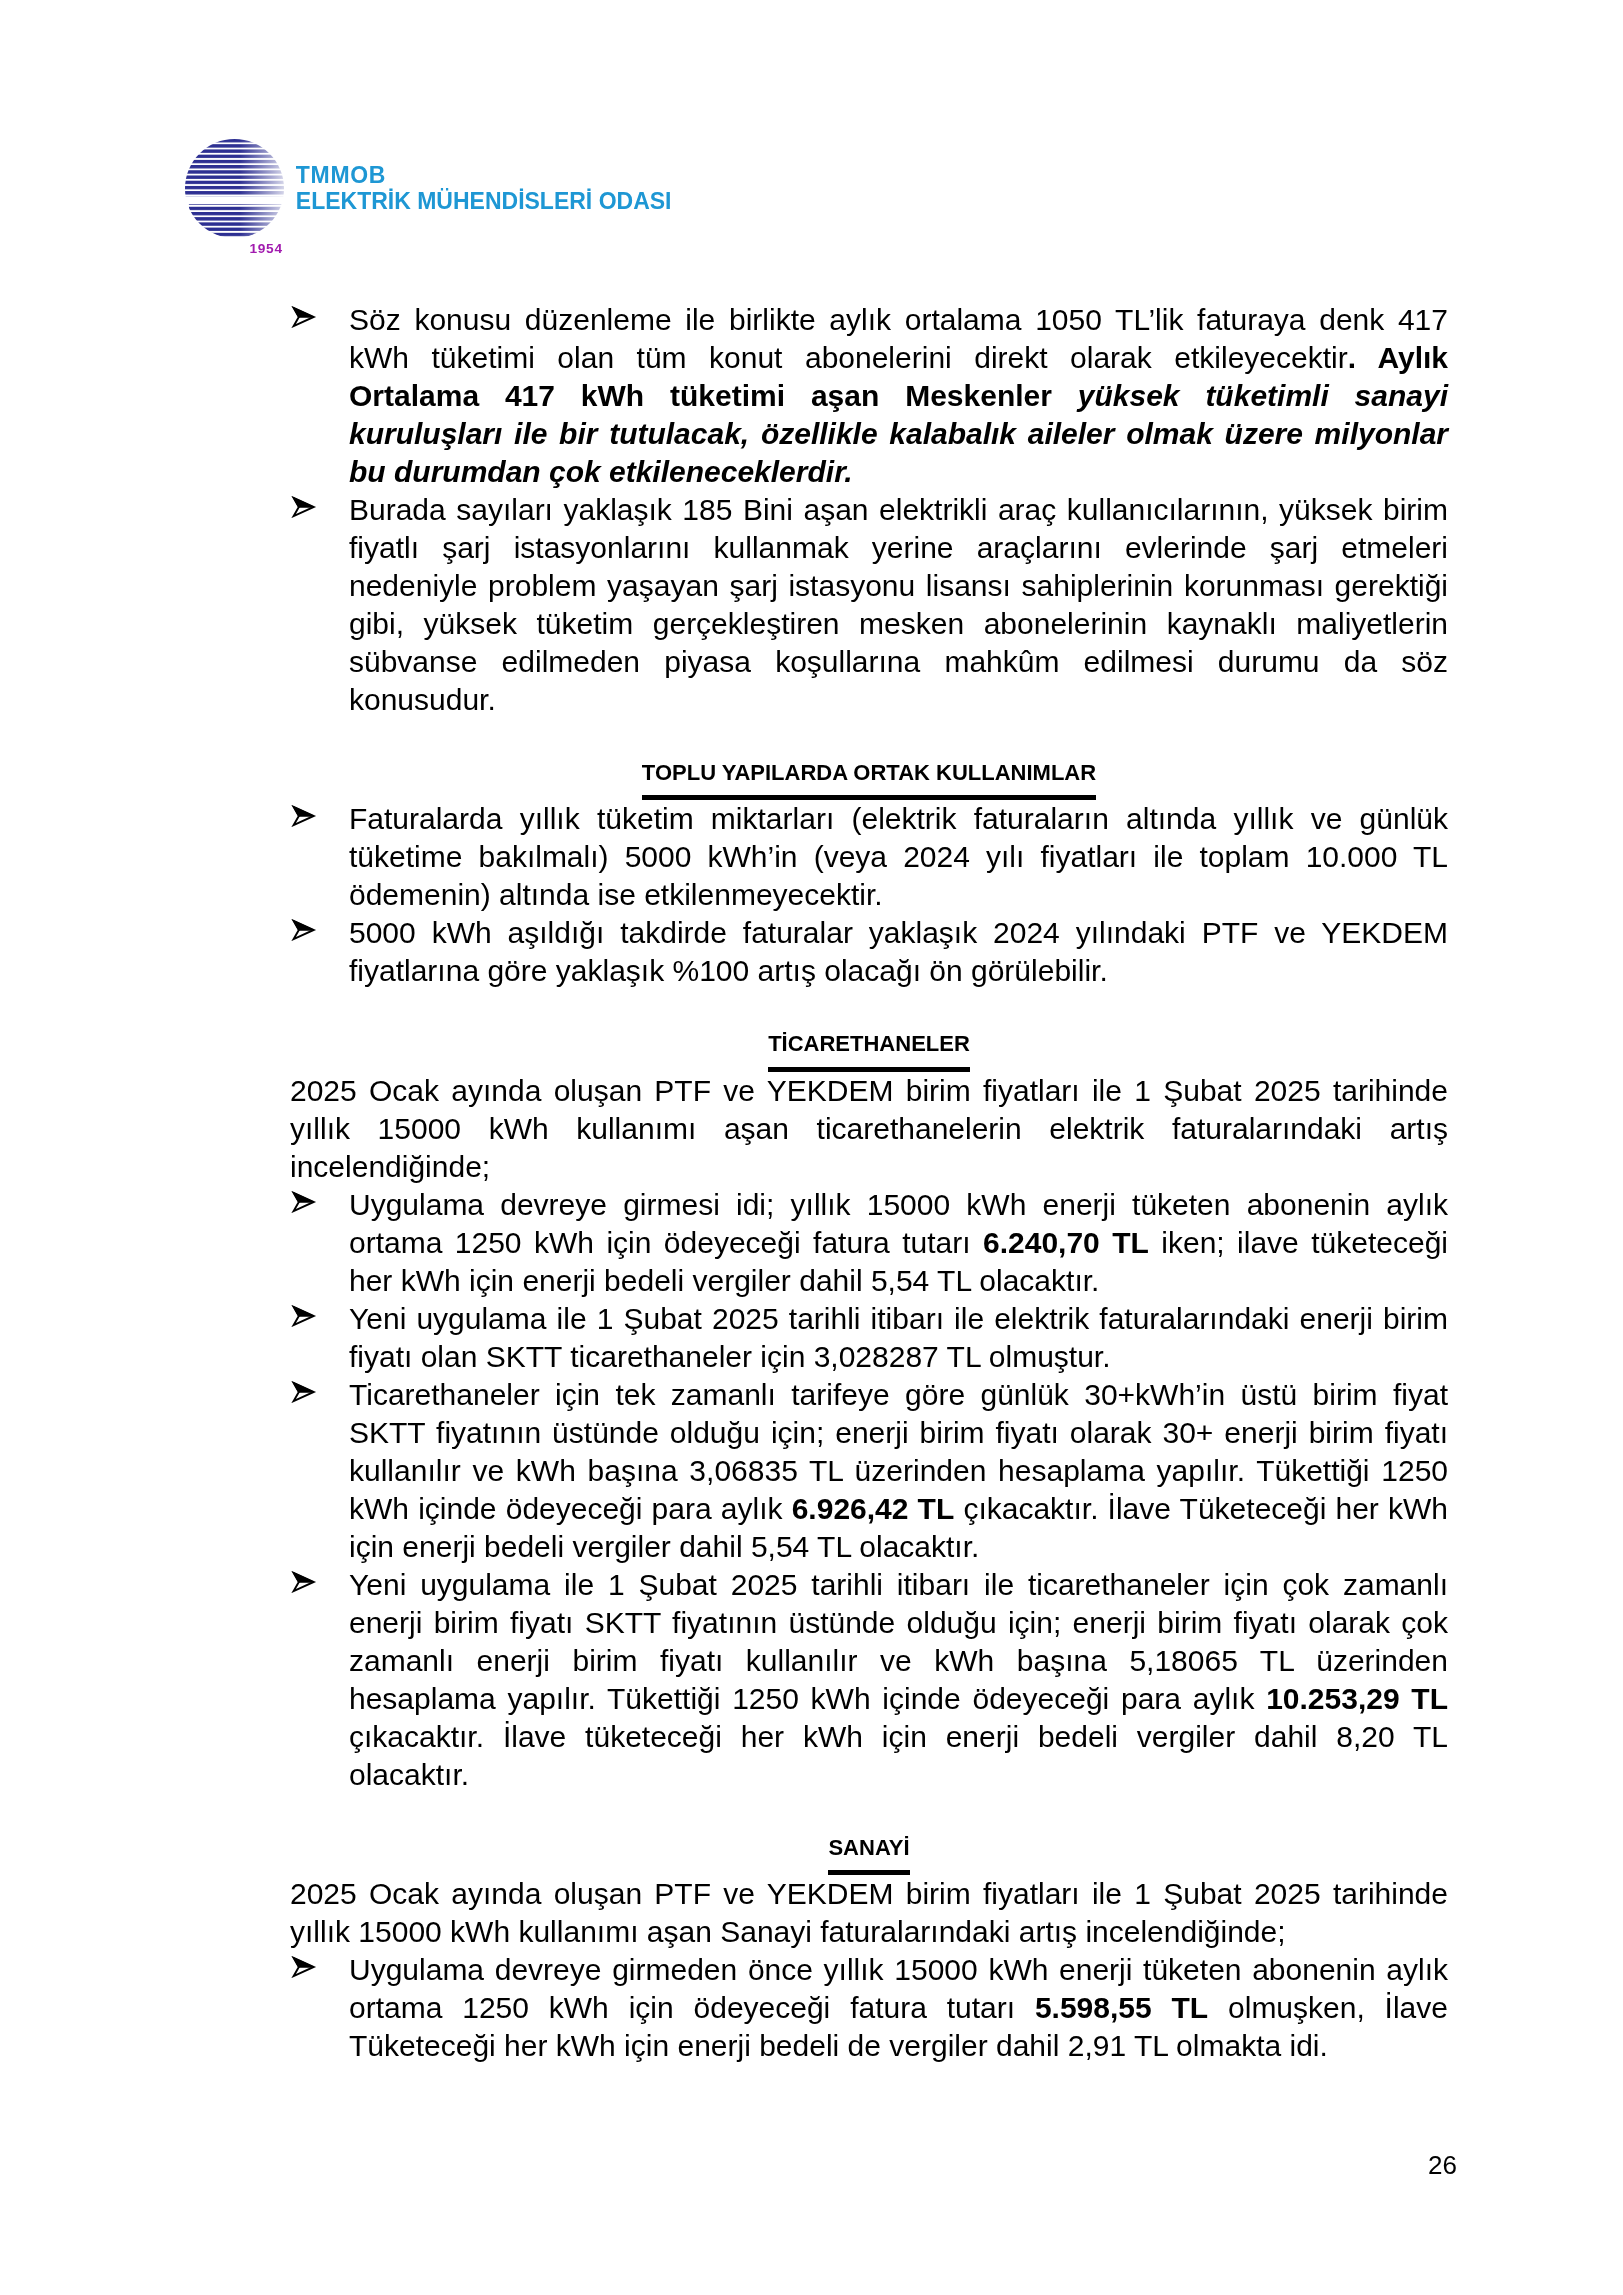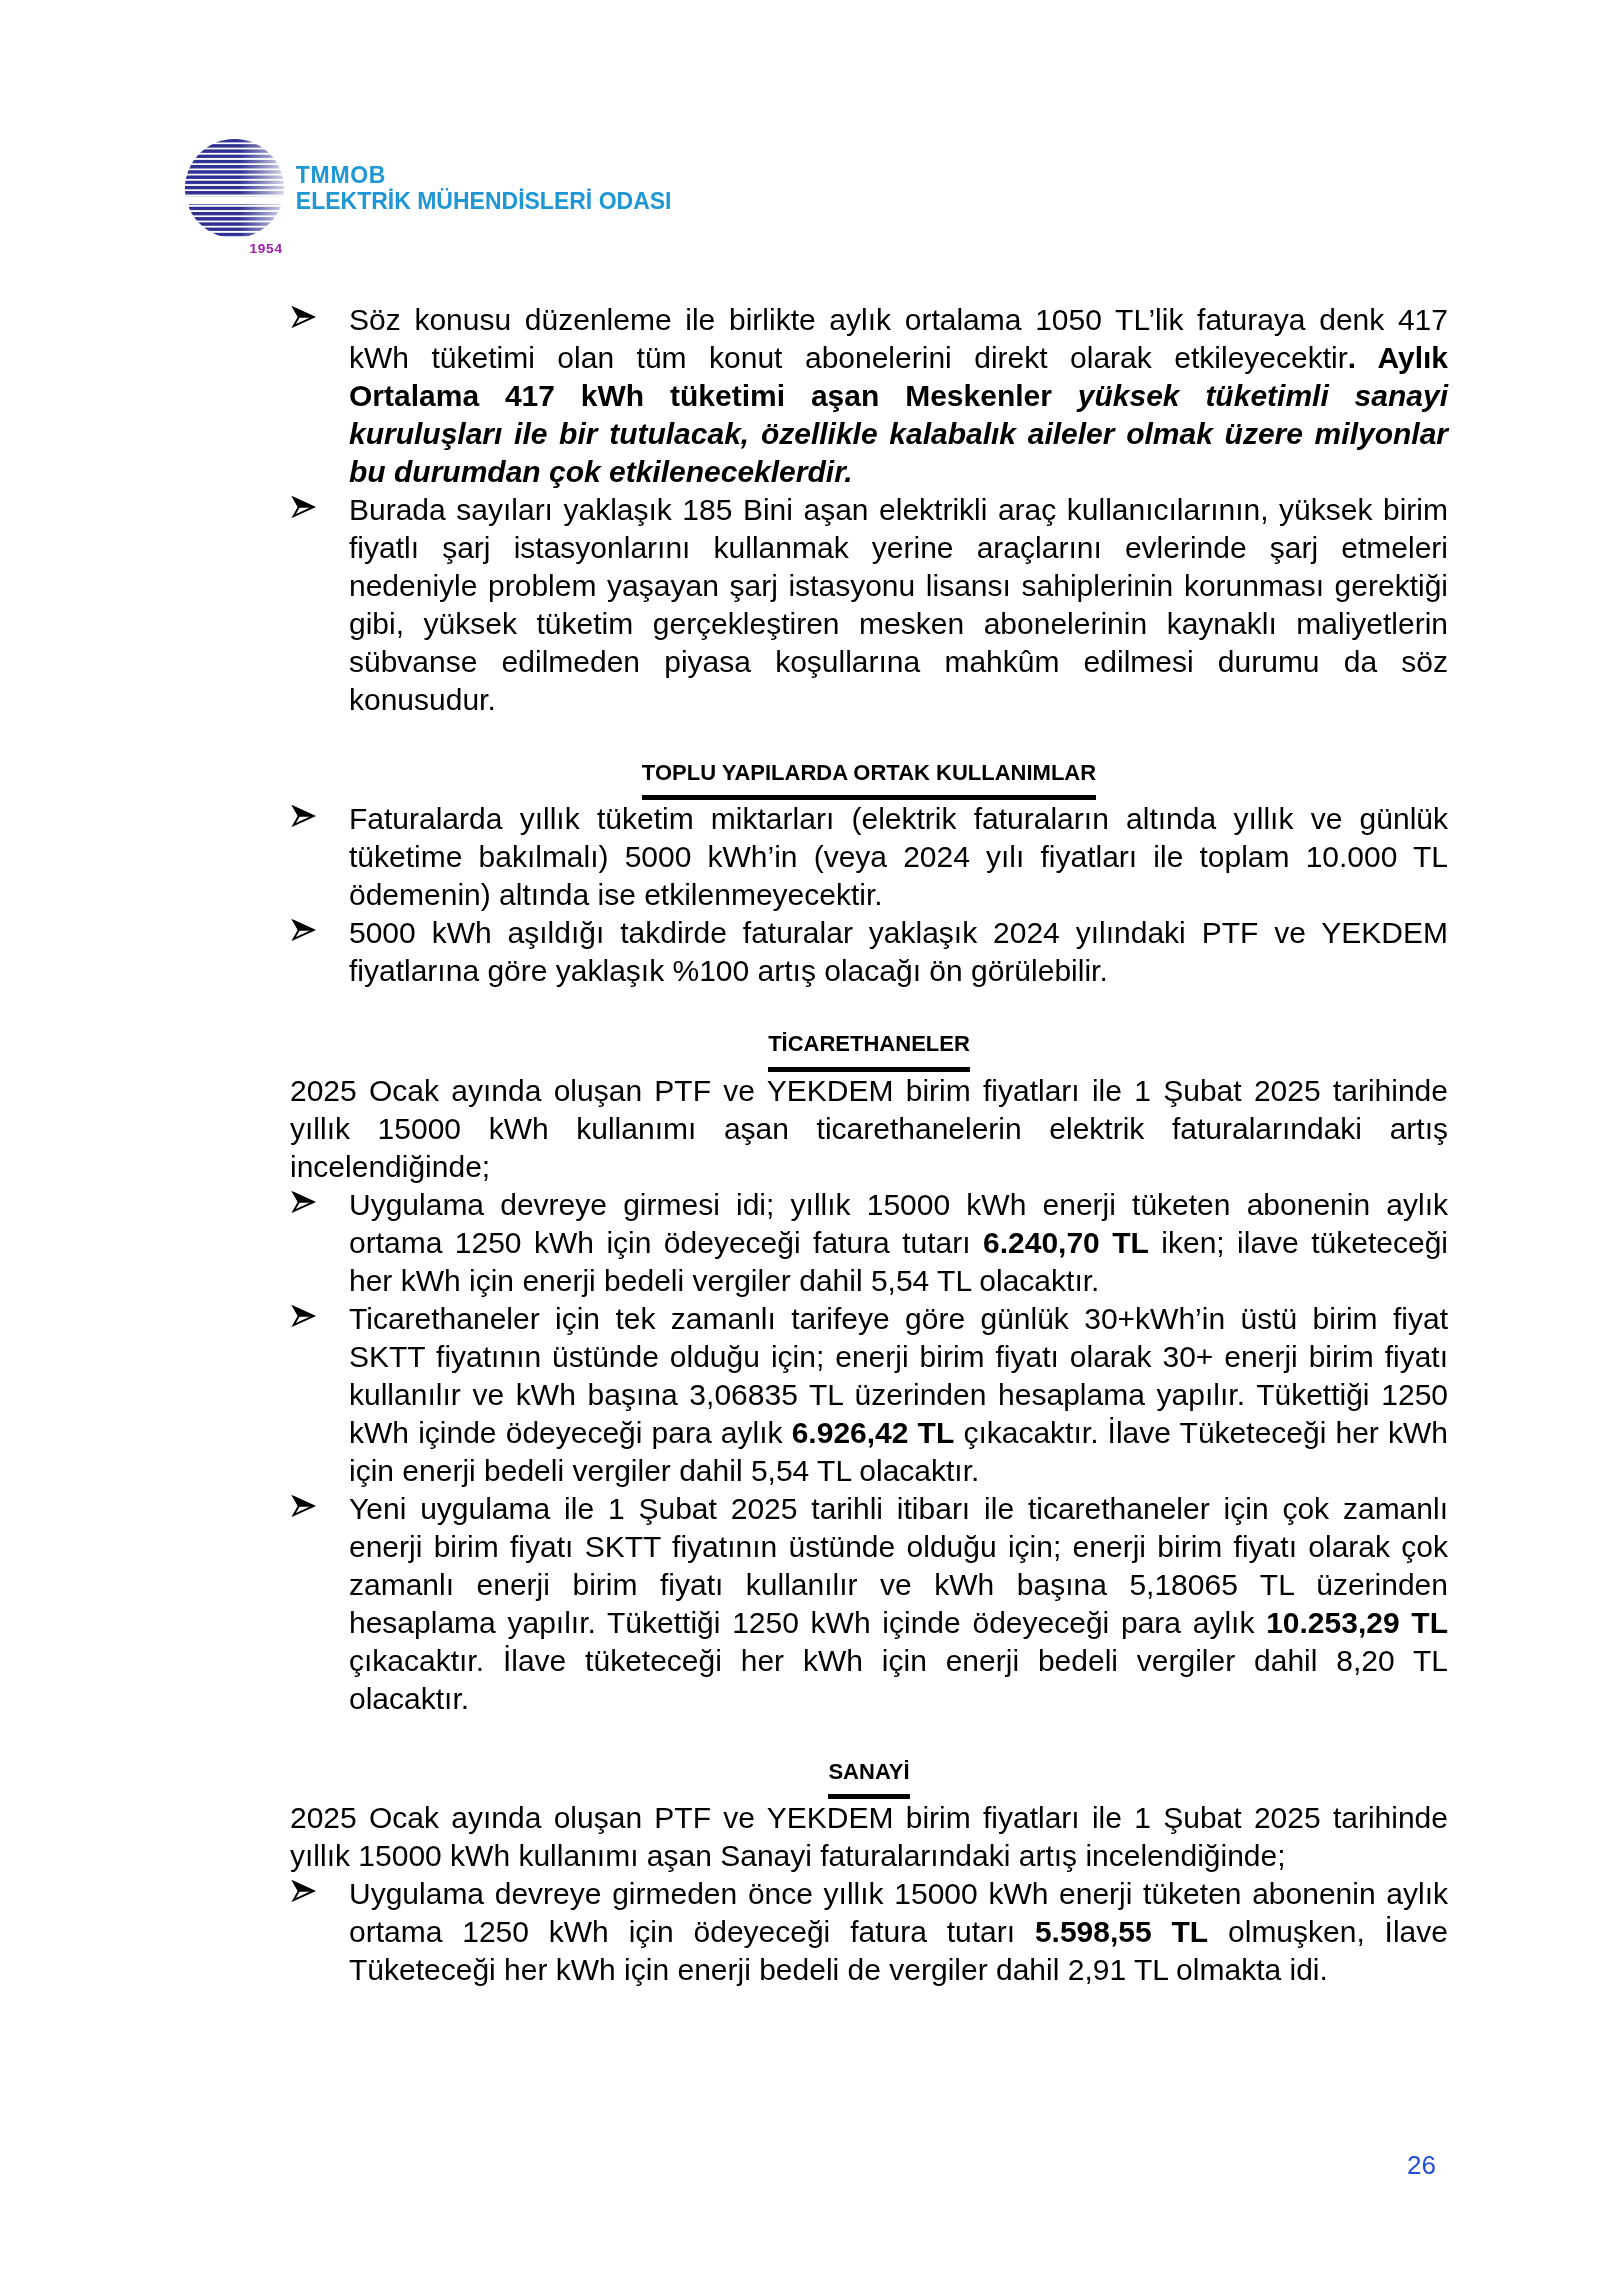--- a/index.html
+++ b/index.html
@@ -124,6 +124,12 @@
               <path d="M3 3 L34 17 L3 31 L11 17 Z" fill="#ffffff" stroke="#000000" stroke-width="3" stroke-linejoin="miter"></path>
               <path d="M3 3 L34 17 L11 17 Z" fill="#000000" stroke="#000000" stroke-width="2"></path>
             </svg>
+          </span><span class="">Yeni uygulama ile 1 Şubat 2025 tarihli itibarı ile elektrik faturalarındaki enerji birim fiyatı olan SKTT ticarethaneler için 3,028287 TL olmuştur.</span></li>
+        <li class="bitem"><span class="marker">
+            <svg viewBox="0 0 38 34" aria-hidden="true">
+              <path d="M3 3 L34 17 L3 31 L11 17 Z" fill="#ffffff" stroke="#000000" stroke-width="3" stroke-linejoin="miter"></path>
+              <path d="M3 3 L34 17 L11 17 Z" fill="#000000" stroke="#000000" stroke-width="2"></path>
+            </svg>
           </span><span class="">Ticarethaneler için tek zamanlı tarifeye göre günlük 30+kWh’in üstü birim fiyat SKTT fiyatının üstünde olduğu için; enerji birim fiyatı olarak 30+ enerji birim fiyatı kullanılır ve kWh başına 3,06835 TL üzerinden hesaplama yapılır. Tükettiği 1250 kWh içinde ödeyeceği para aylık </span><span class="b ">6.926,42 TL</span><span class=""> çıkacaktır. İlave Tüketeceği her kWh için enerji bedeli vergiler dahil 5,54 TL olacaktır.</span></li>
         <li class="bitem"><span class="marker">
             <svg viewBox="0 0 38 34" aria-hidden="true">

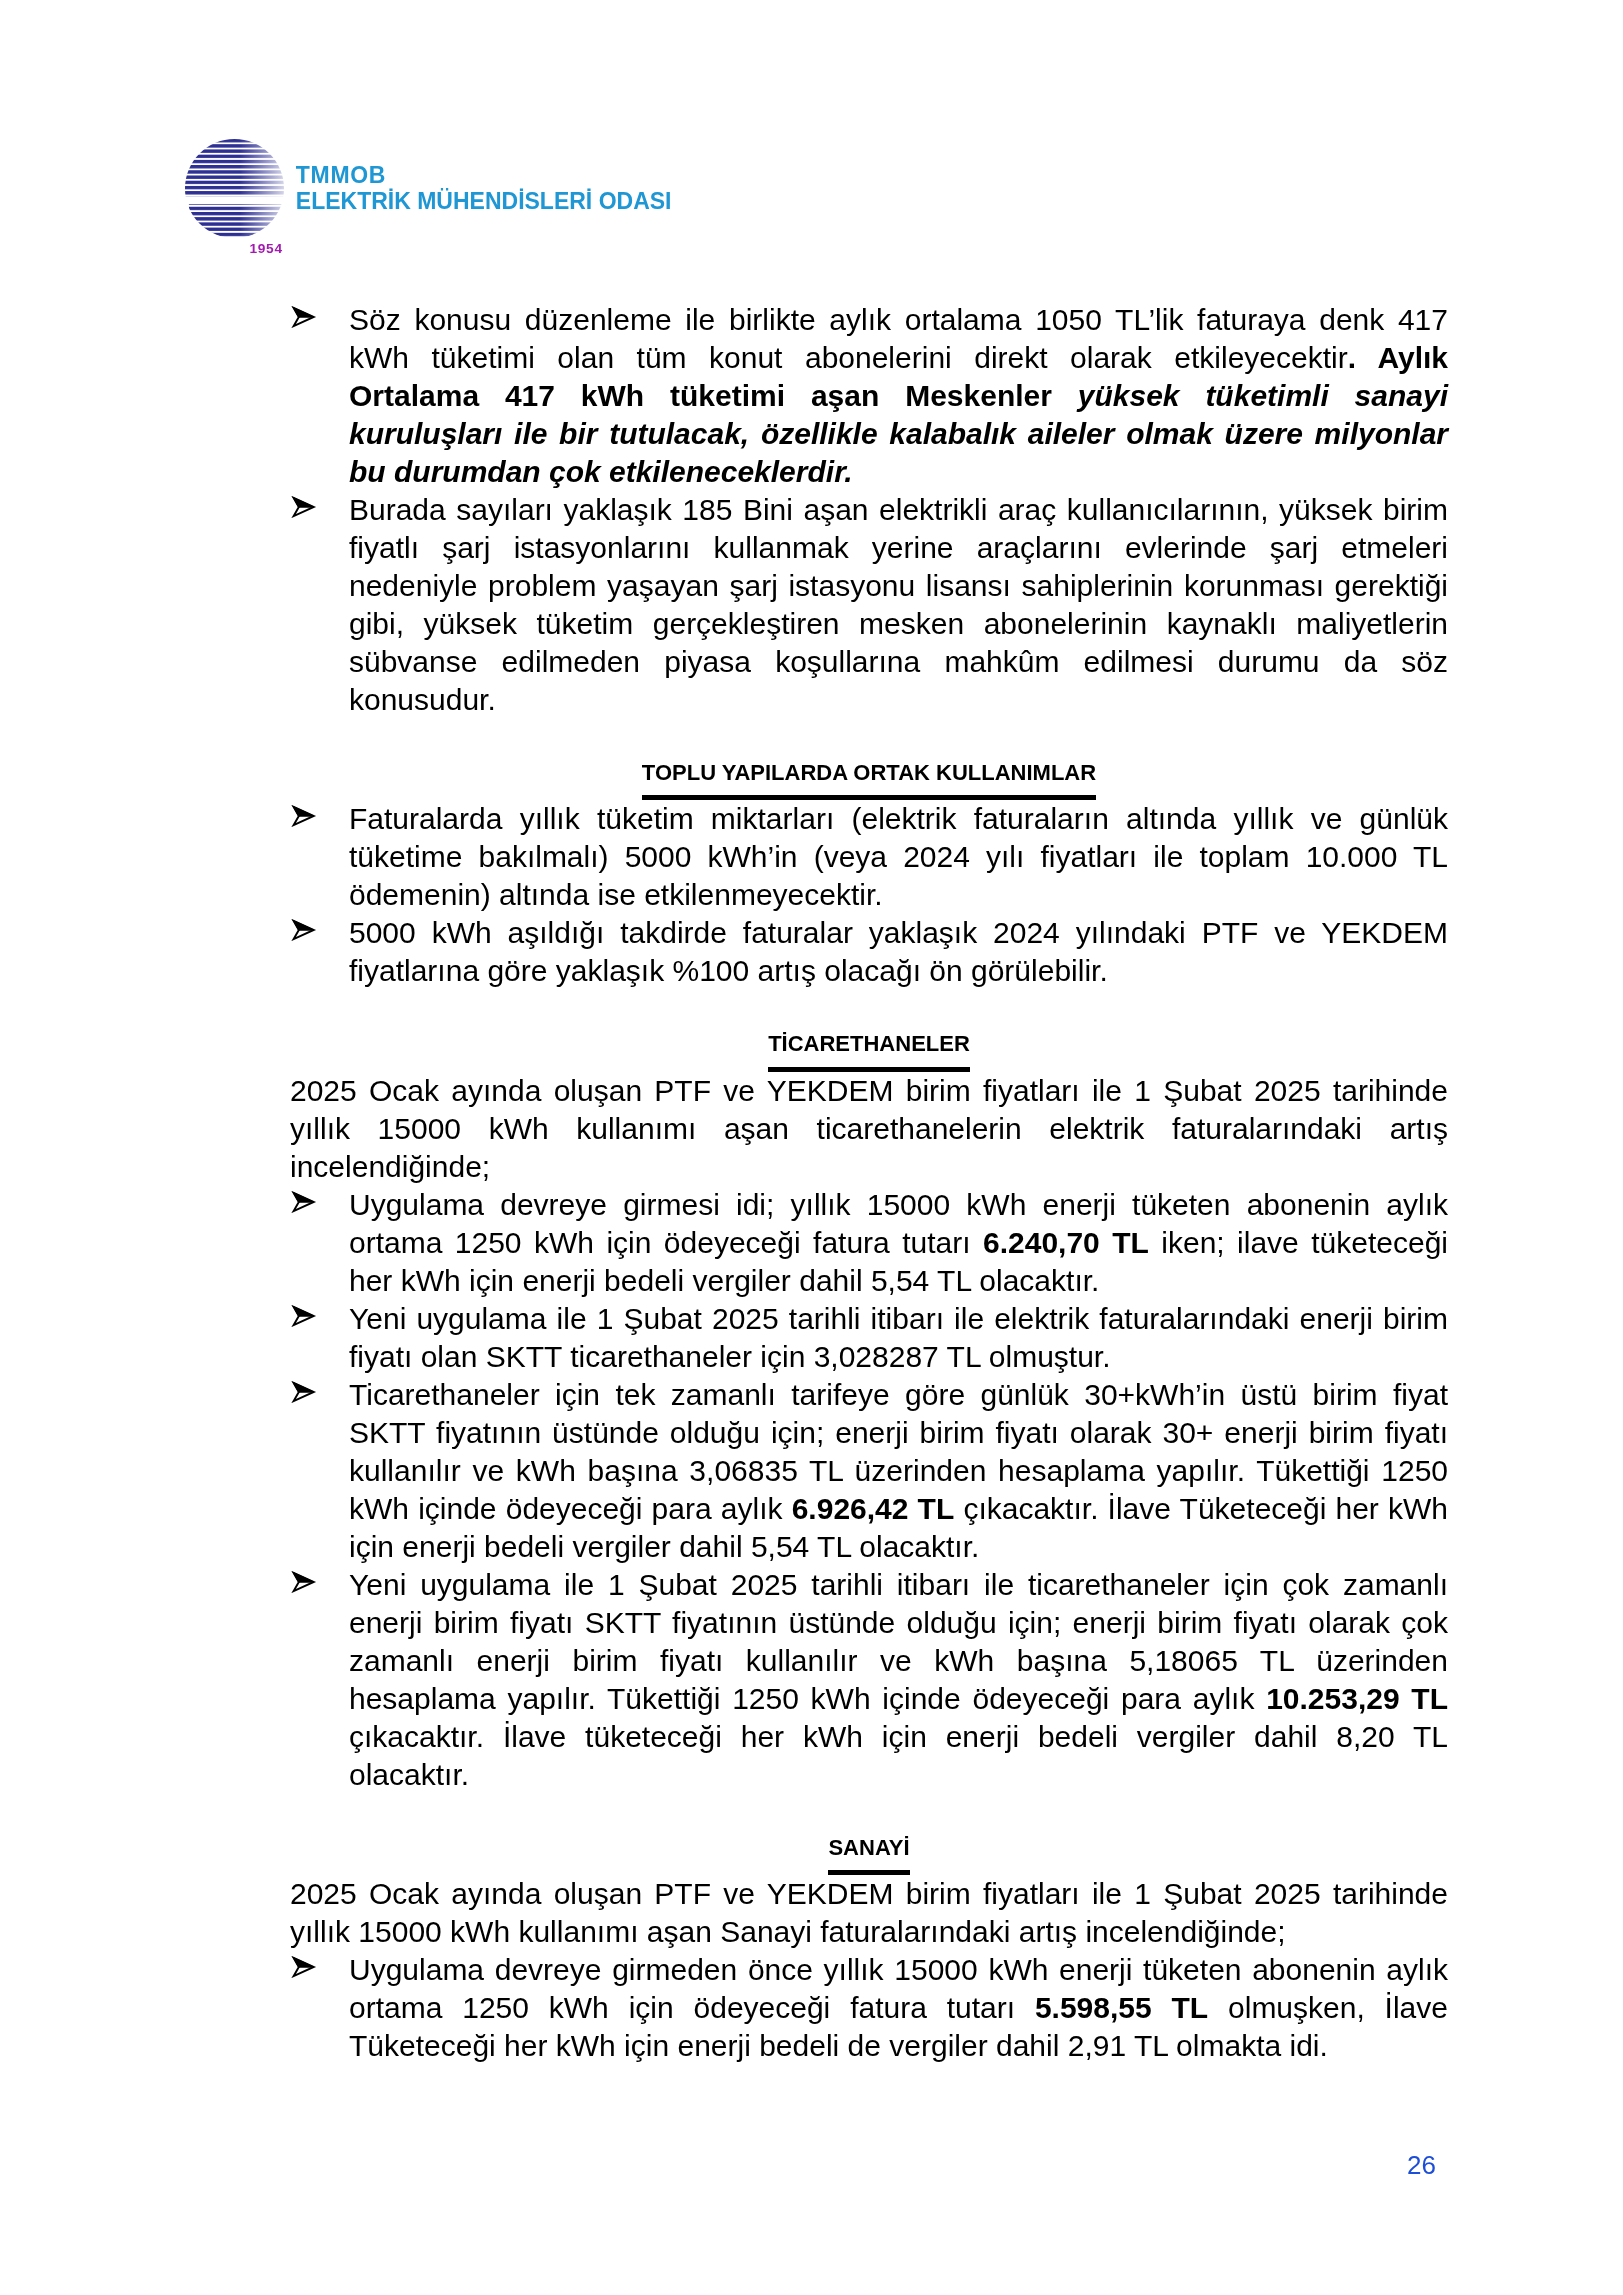--- a/index.html
+++ b/index.html
@@ -41,8 +41,8 @@
 
   
   .page-number {
-    position:absolute; right:187px; top:2150px;
-    font-size:26px; color:#1d4ed8;
+    position:absolute; right:166px; top:2150px;
+    font-size:26px; color:#000000;
   }
 </style>
 </head>

